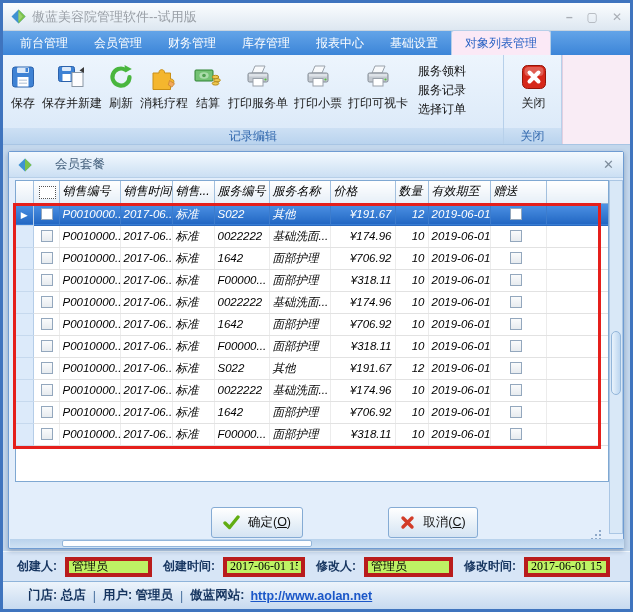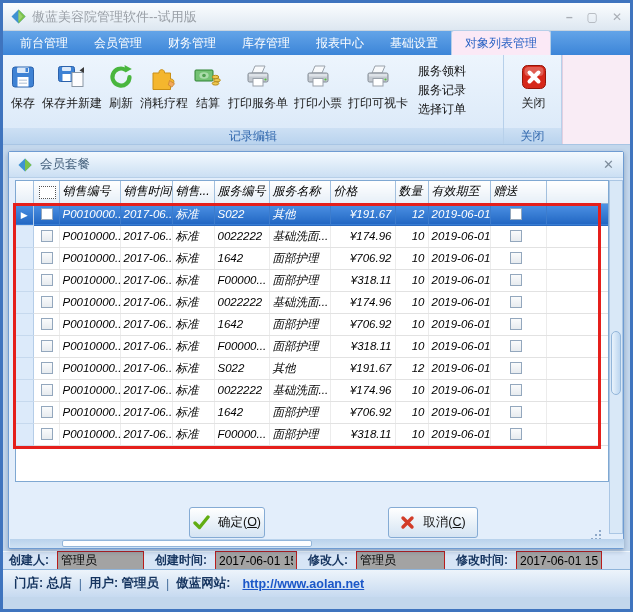--- a/index.html
+++ b/index.html
@@ -35,7 +35,7 @@
   
   .mdi { position:relative; height:406px; background:#c3d7ec; }
   .dialog { position:absolute; left:5px; top:6px; width:616px; height:398px; background:#e3eefb; border:1px solid #6f9cd2; border-radius:2px; box-shadow:0 2px 5px rgba(10,40,90,.3); }
-  .dlgtitle { height:26px; display:flex; align-items:center; gap:8px; padding:0 9px; background:linear-gradient(#f3f9fe,#cbdff3); border-bottom:1px solid #b7cfe8; }
+  .dlgtitle { height:26px; display:flex; align-items:center; gap:23px; padding:0 9px; background:linear-gradient(#f3f9fe,#cbdff3); border-bottom:1px solid #b7cfe8; }
   .dlgtitle .dtext { font-size:12.5px; color:#44607c; }
   .dlgclose { margin-left:auto; color:#7d8c9b; font-size:13px; font-weight:bold; cursor:default; }
   .dlgbody { position:relative; height:370px; }

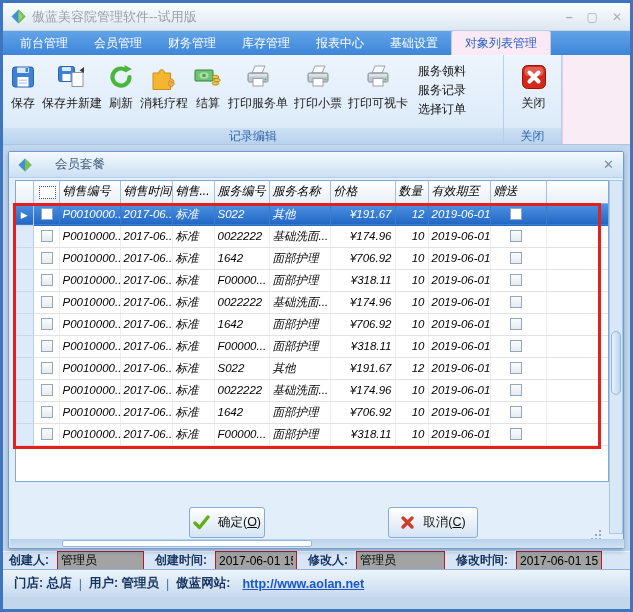--- a/index.html
+++ b/index.html
@@ -62,7 +62,7 @@
   .redrect { position:absolute; left:4px; top:25px; width:588px; height:246px; border:3px solid #e51f1b; pointer-events:none; z-index:20; }
 
   .dlgbtn { position:absolute; top:329px; height:31px; display:flex; align-items:center; justify-content:center; gap:8px; background:linear-gradient(#ffffff,#e7f0f8 55%,#d5e4f3); border:1px solid #85abd4; border-radius:3px; font-size:12.5px; color:#111; cursor:default; }
-  .okbtn { left:180px; width:76px; }
+  .okbtn { left:202px; width:92px; }
   .cancelbtn { left:379px; width:90px; }
   .mnem { text-decoration:underline; }
 

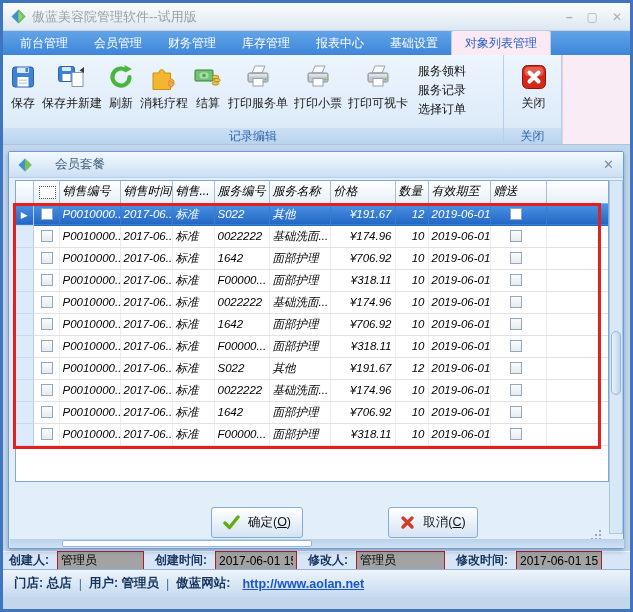--- a/index.html
+++ b/index.html
@@ -71,7 +71,7 @@
   .dlggrip { right:20px; top:344px; }
 
   
-  .footerbar { height:18px; background:#d7e5f6; border-top:1px solid #f2f8fd; display:flex; align-items:center; padding:0 6px; }
+  .footerbar { height:30px; background:#d7e5f6; border-top:1px solid #f2f8fd; display:flex; align-items:center; padding:0 14px; }
   .flabel { font-size:12px; font-weight:bold; color:#15345f; white-space:nowrap; margin-right:8px; }
   .ffield { height:20px; border:1px solid #b91c1c; background:#a3a3a3; font-size:12px; color:#000; padding:0 3px; margin-right:11px; font-family:Liberation Sans, sans-serif; }
 

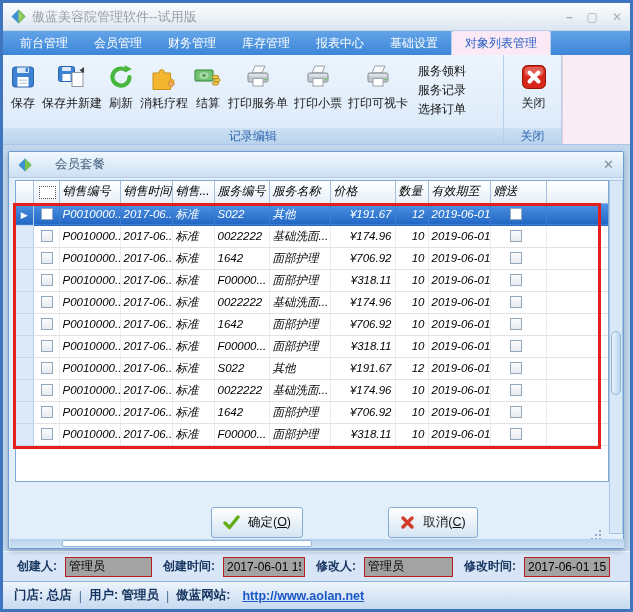--- a/index.html
+++ b/index.html
@@ -73,7 +73,7 @@
   
   .footerbar { height:30px; background:#d7e5f6; border-top:1px solid #f2f8fd; display:flex; align-items:center; padding:0 14px; }
   .flabel { font-size:12px; font-weight:bold; color:#15345f; white-space:nowrap; margin-right:8px; }
-  .ffield { height:20px; border:1px solid #b91c1c; background:#a3a3a3; font-size:12px; color:#000; padding:0 3px; margin-right:11px; font-family:Liberation Sans, sans-serif; }
+  .ffield { height:20px; border:4px solid #b91c1c; background:#bef264; font-size:12px; color:#000; padding:0 3px; margin-right:11px; font-family:Liberation Serif, serif; }
 
   
   .statusbar { position:relative; height:28px; background:linear-gradient(#edf4fb,#c7daf0); border-top:1px solid #8fb4da; display:flex; align-items:center; padding-left:11px; font-size:12.5px; font-weight:bold; color:#15345f; }

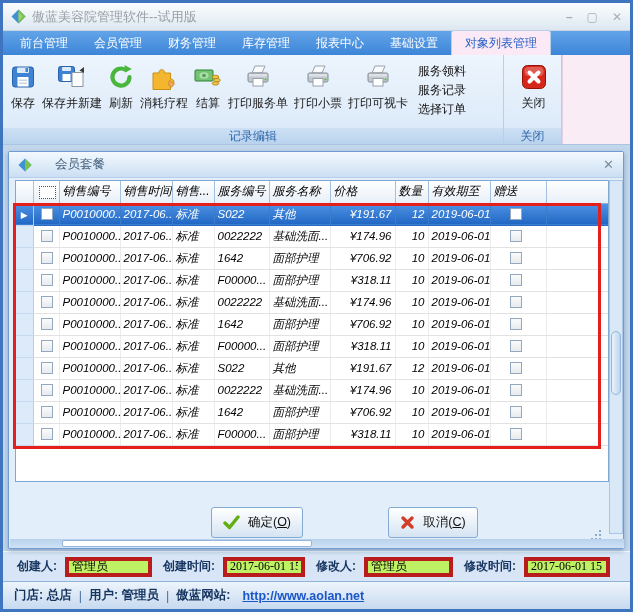--- a/index.html
+++ b/index.html
@@ -76,7 +76,7 @@
   .ffield { height:20px; border:4px solid #b91c1c; background:#bef264; font-size:12px; color:#000; padding:0 3px; margin-right:11px; font-family:Liberation Serif, serif; }
 
   
-  .statusbar { position:relative; height:28px; background:linear-gradient(#edf4fb,#c7daf0); border-top:1px solid #8fb4da; display:flex; align-items:center; padding-left:11px; font-size:12.5px; font-weight:bold; color:#15345f; }
+  .statusbar { position:relative; height:28px; background:linear-gradient(#edf4fb,#c7daf0); border-top:1px solid #8fb4da; display:flex; align-items:center; padding-left:25px; font-size:12.5px; font-weight:bold; color:#15345f; }
   .statusbar .sep { color:#49719f; margin:0 7px; font-weight:normal; }
   .statusbar a { color:#1b57c8; text-decoration:underline; margin-left:12px; cursor:pointer; }
   .statusright { position:absolute; right:0; top:0; bottom:0; width:146px; background:linear-gradient(#dbe8f6,#bcd3ec); border-left:1px solid #8fb4da; display:flex; align-items:center; padding-left:8px; font-size:12px; }

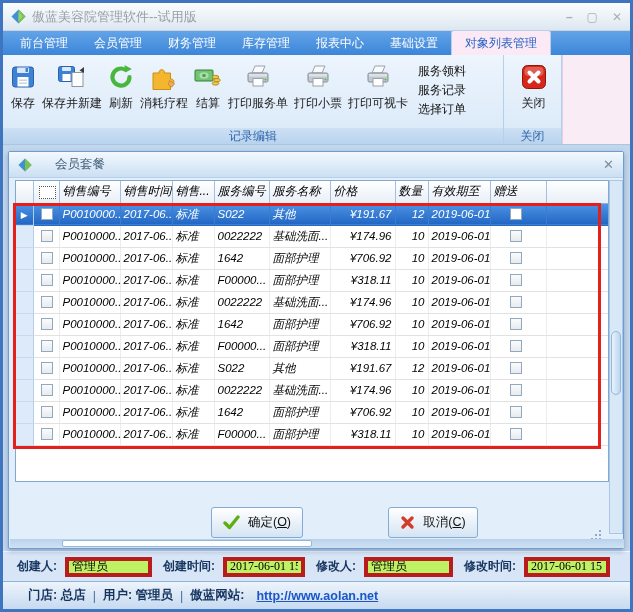--- a/index.html
+++ b/index.html
@@ -78,7 +78,7 @@
   
   .statusbar { position:relative; height:28px; background:linear-gradient(#edf4fb,#c7daf0); border-top:1px solid #8fb4da; display:flex; align-items:center; padding-left:25px; font-size:12.5px; font-weight:bold; color:#15345f; }
   .statusbar .sep { color:#49719f; margin:0 7px; font-weight:normal; }
-  .statusbar a { color:#1b57c8; text-decoration:underline; margin-left:12px; cursor:pointer; }
+  .statusbar a { color:#1b57c8; text-decoration:underline; margin-left:6px; cursor:pointer; }
   .statusright { position:absolute; right:0; top:0; bottom:0; width:146px; background:linear-gradient(#dbe8f6,#bcd3ec); border-left:1px solid #8fb4da; display:flex; align-items:center; padding-left:8px; font-size:12px; }
   .statusright .grip { right:0; bottom:0; }
 </style>

